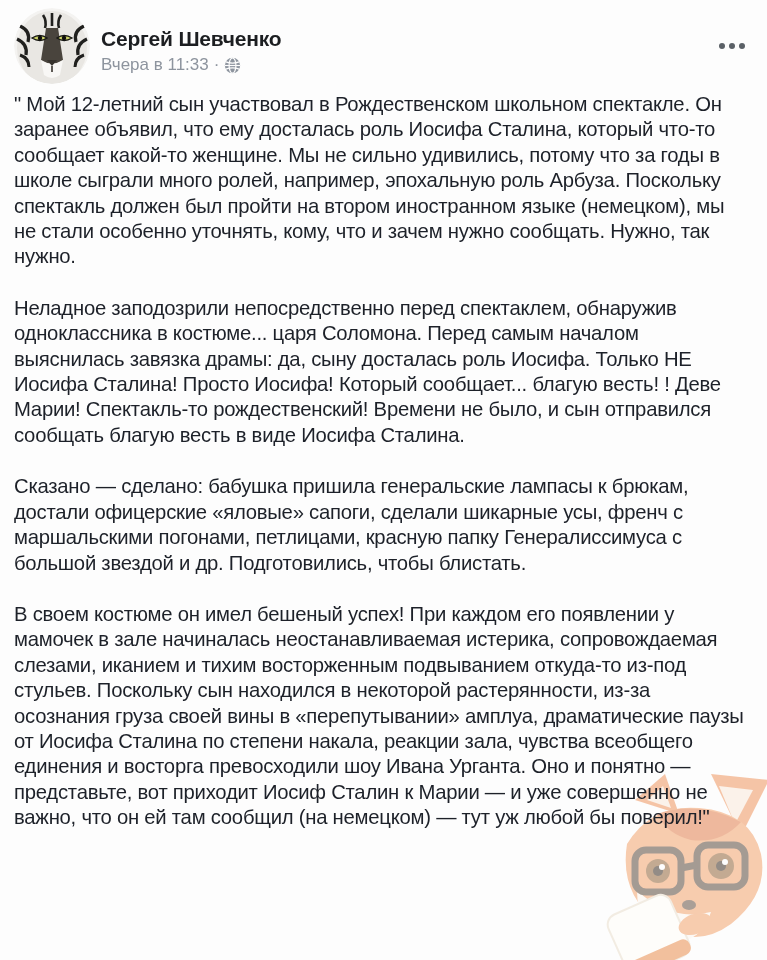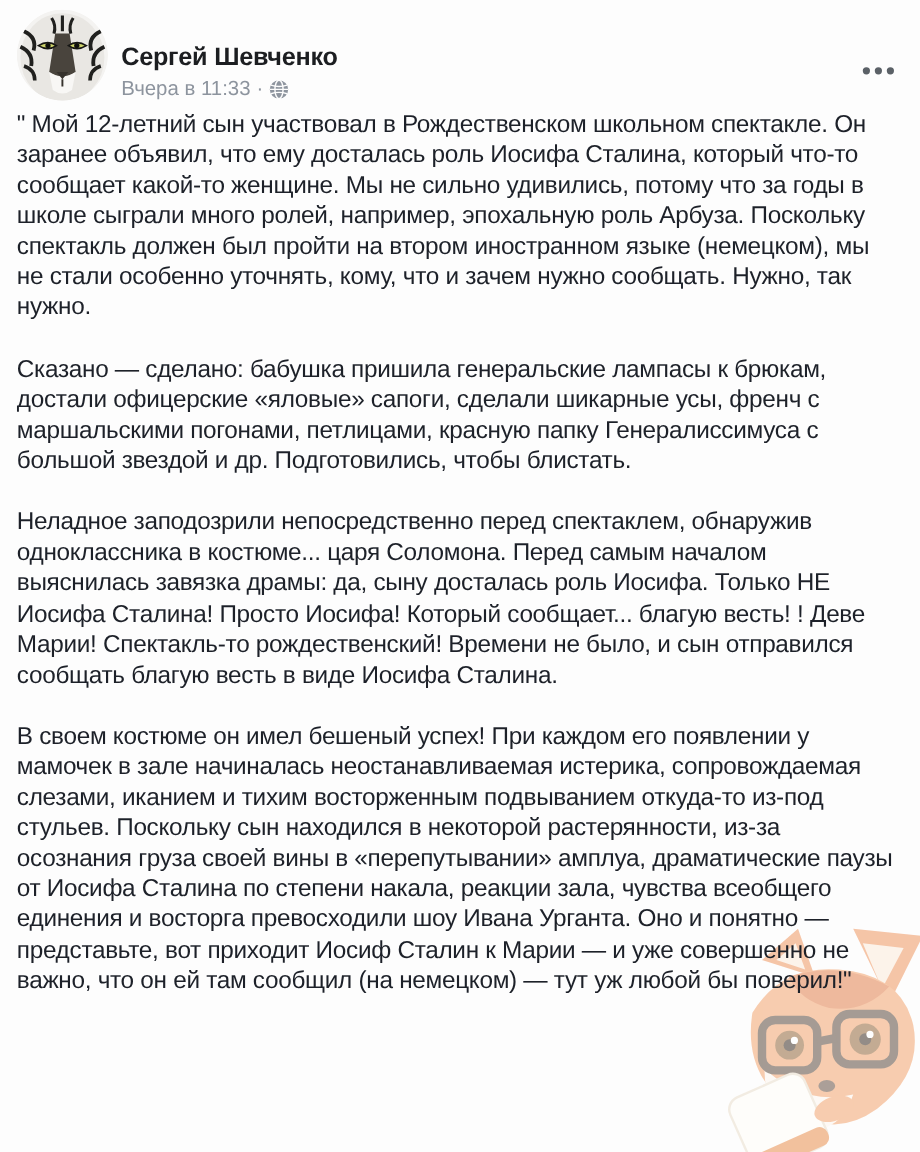--- a/index.html
+++ b/index.html
@@ -18,7 +18,7 @@
   
   .post-header {
     display: flex;
-    align-items: flex-end;
+    align-items: center;
     padding: 8px 14px 4px 14px;
     position: relative;
     z-index: 2;

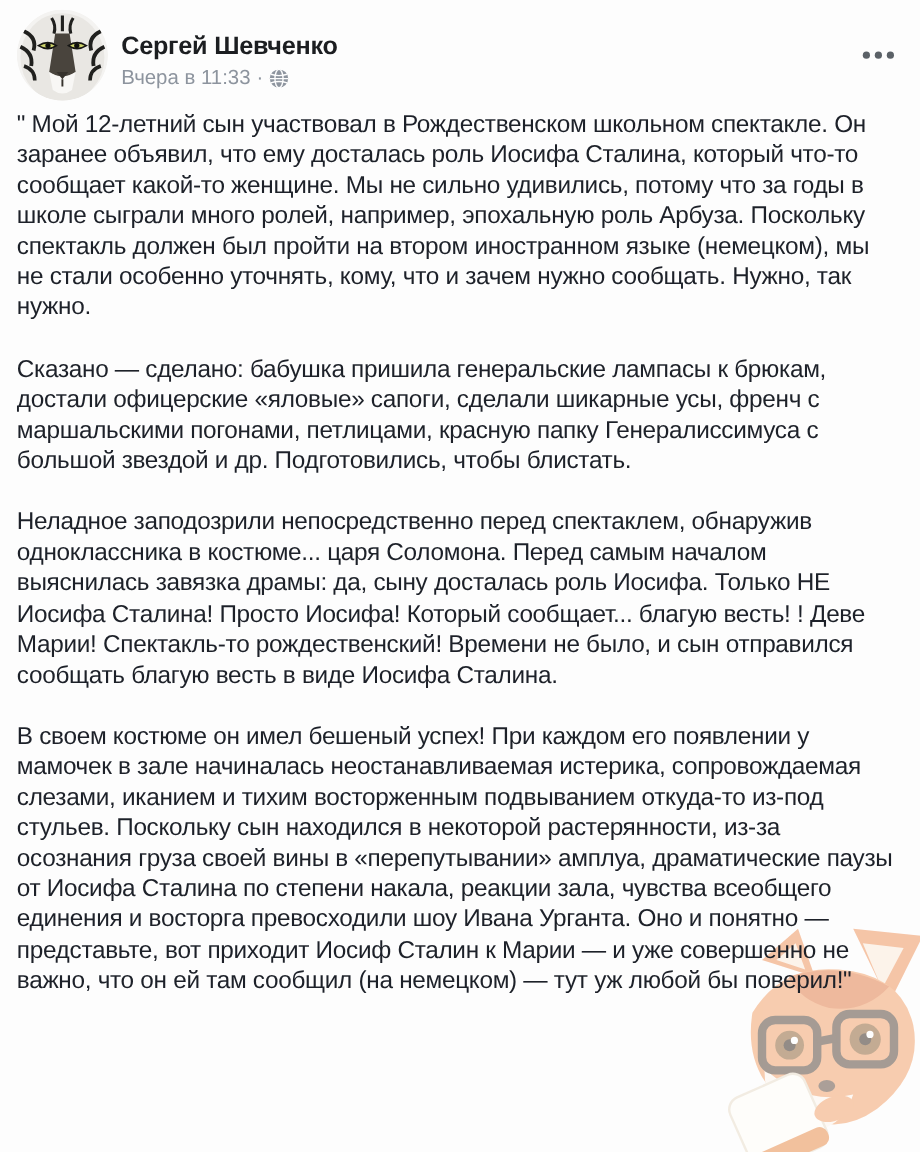--- a/index.html
+++ b/index.html
@@ -201,8 +201,8 @@
 
   <div class="post-content">
     <p>" Мой 12-летний сын участвовал в Рождественском школьном спектакле. Он заранее объявил, что ему досталась роль Иосифа Сталина, который что-то сообщает какой-то женщине. Мы не сильно удивились, потому что за годы в школе сыграли много ролей, например, эпохальную роль Арбуза. Поскольку спектакль должен был пройти на втором иностранном языке (немецком), мы не стали особенно уточнять, кому, что и зачем нужно сообщать. Нужно, так нужно.</p>
+    <p>Неладное заподозрили непосредственно перед спектаклем, обнаружив одноклассника в костюме... царя Соломона. Перед самым началом выяснилась завязка драмы: да, сыну досталась роль Иосифа. Только НЕ Иосифа Сталина! Просто Иосифа! Который сообщает... благую весть! ! Деве Марии! Спектакль-то рождественский! Времени не было, и сын отправился сообщать благую весть в виде Иосифа Сталина.</p>
     <p>Сказано — сделано: бабушка пришила генеральские лампасы к брюкам, достали офицерские «яловые» сапоги, сделали шикарные усы, френч с маршальскими погонами, петлицами, красную папку Генералиссимуса с большой звездой и др. Подготовились, чтобы блистать.</p>
-    <p>Неладное заподозрили непосредственно перед спектаклем, обнаружив одноклассника в костюме... царя Соломона. Перед самым началом выяснилась завязка драмы: да, сыну досталась роль Иосифа. Только НЕ Иосифа Сталина! Просто Иосифа! Который сообщает... благую весть! ! Деве Марии! Спектакль-то рождественский! Времени не было, и сын отправился сообщать благую весть в виде Иосифа Сталина.</p>
     <p>В своем костюме он имел бешеный успех! При каждом его появлении у мамочек в зале начиналась неостанавливаемая истерика, сопровождаемая слезами, иканием и тихим восторженным подвыванием откуда-то из-под стульев. Поскольку сын находился в некоторой растерянности, из-за осознания груза своей вины в «перепутывании» амплуа, драматические паузы от Иосифа Сталина по степени накала, реакции зала, чувства всеобщего единения и восторга превосходили шоу Ивана Урганта. Оно и понятно — представьте, вот приходит Иосиф Сталин к Марии — и уже совершенно не важно, что он ей там сообщил (на немецком) — тут уж любой бы поверил!"</p>
   </div>
 

